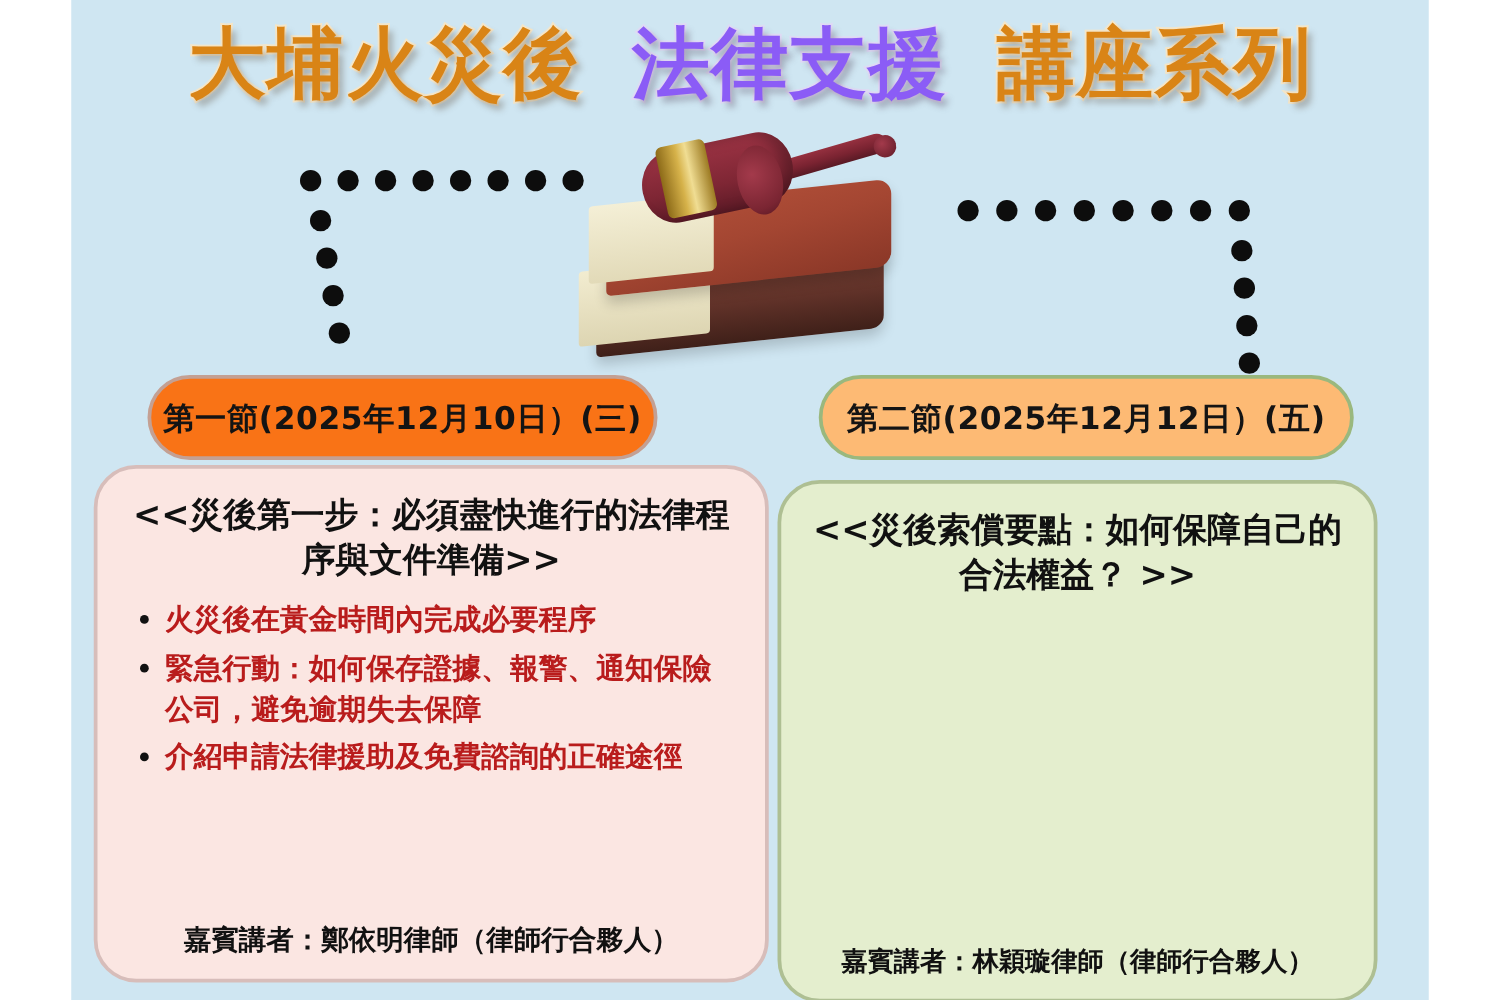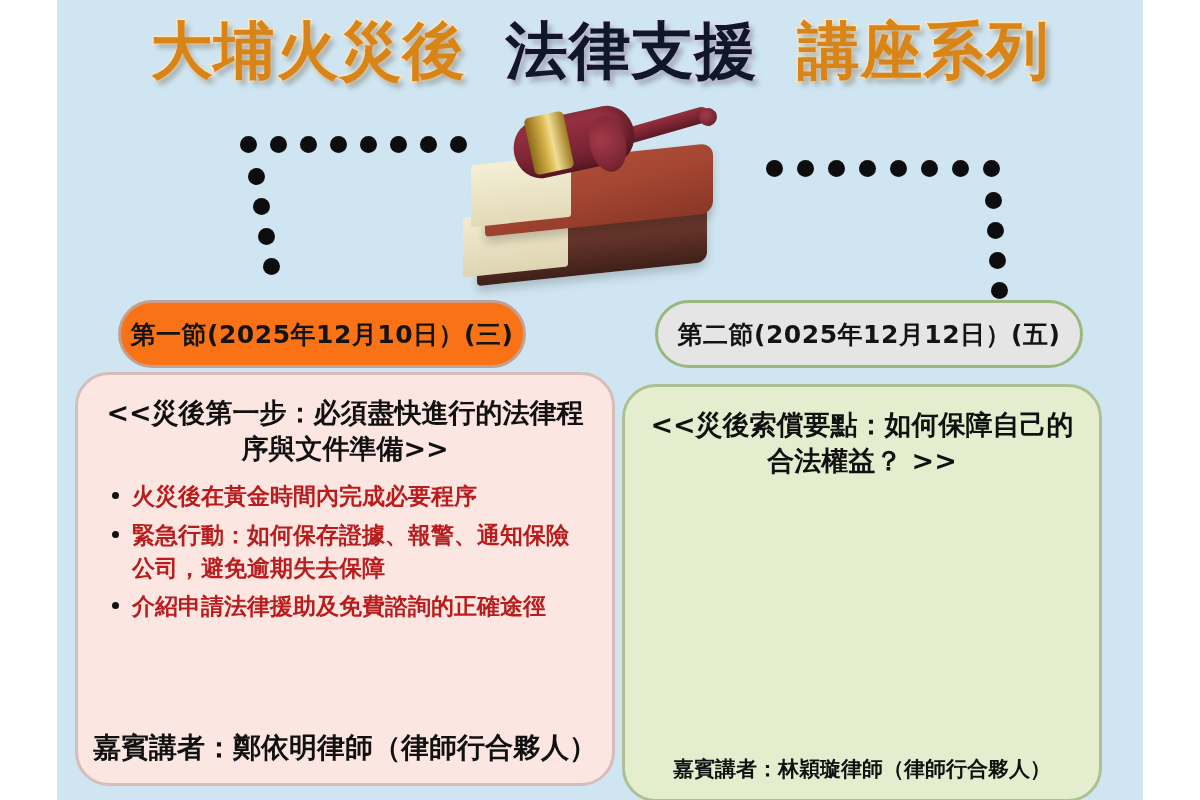--- a/index.html
+++ b/index.html
@@ -40,7 +40,7 @@
     text-shadow:4px 5px 5px rgba(120,110,100,.45);
   }
   .t-purple{
-    color:#0f172a;
+    color:#8b5cf6;
     -webkit-text-stroke:3px #dfdaf5;
     paint-order:stroke fill;
     text-shadow:4px 5px 5px rgba(110,105,125,.45);

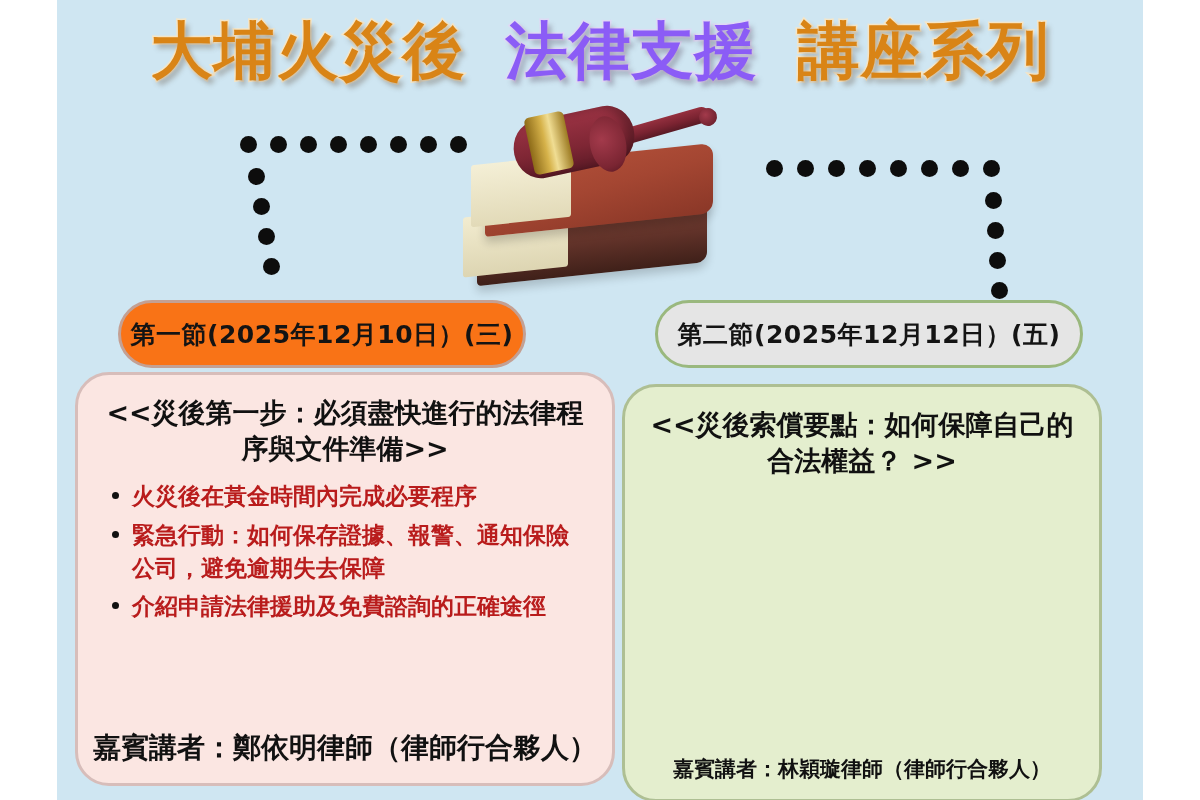--- a/index.html
+++ b/index.html
@@ -129,7 +129,7 @@
   }
   .pill-right{
     left:655px;top:300px;width:422px;height:62px;
-    background:#e5e5e5;border:3px solid #9ab87e;
+    background:#fdba74;border:3px solid #9ab87e;
   }
 
   

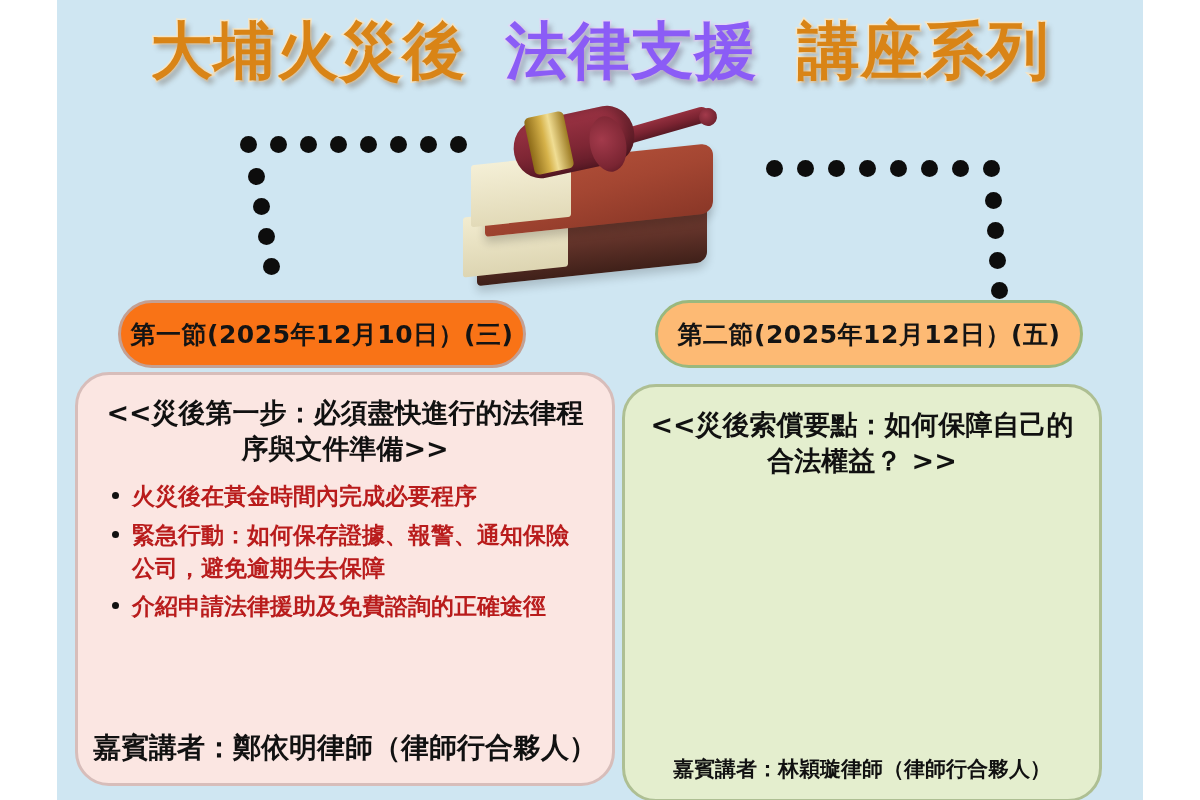--- a/index.html
+++ b/index.html
@@ -169,7 +169,7 @@
     width:7px;height:7px;border-radius:50%;background:#111;
   }
   .speaker{
-    font-size:28px;font-weight:700;color:#111;
+    font-size:22px;font-weight:700;color:#111;
     text-align:center;
     margin-top:auto;
     padding-bottom:6px;

